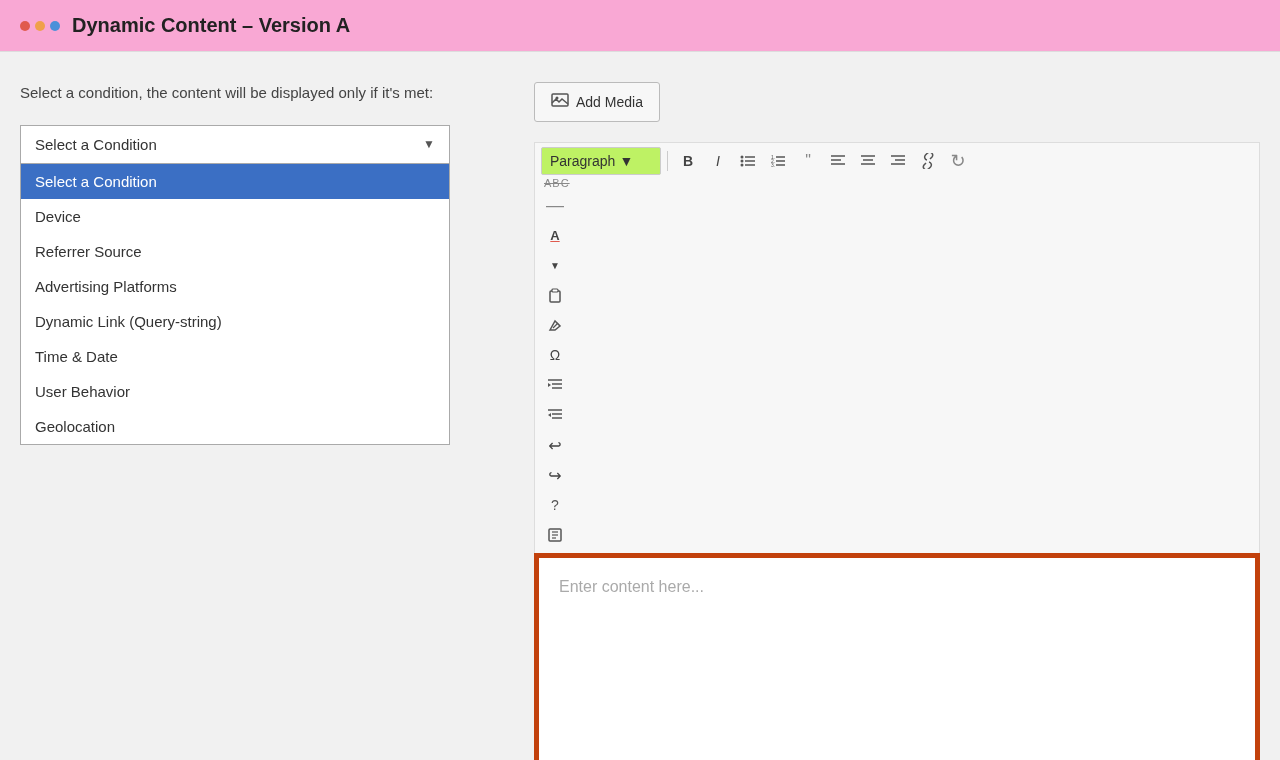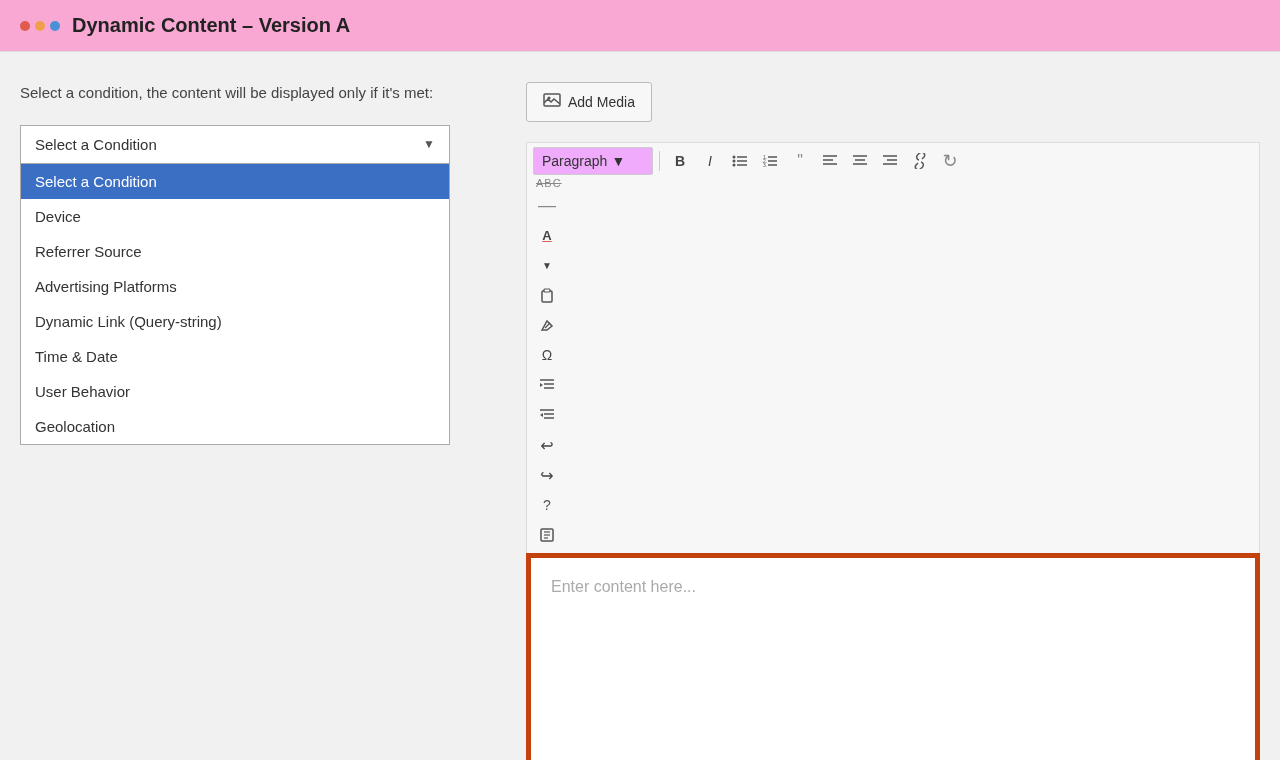--- a/index.html
+++ b/index.html
@@ -45,7 +45,7 @@
     .main-content {
       display: flex;
       padding: 30px 20px;
-      gap: 16px;
+      gap: 24px;
       height: calc(760px - 57px);
     }
 

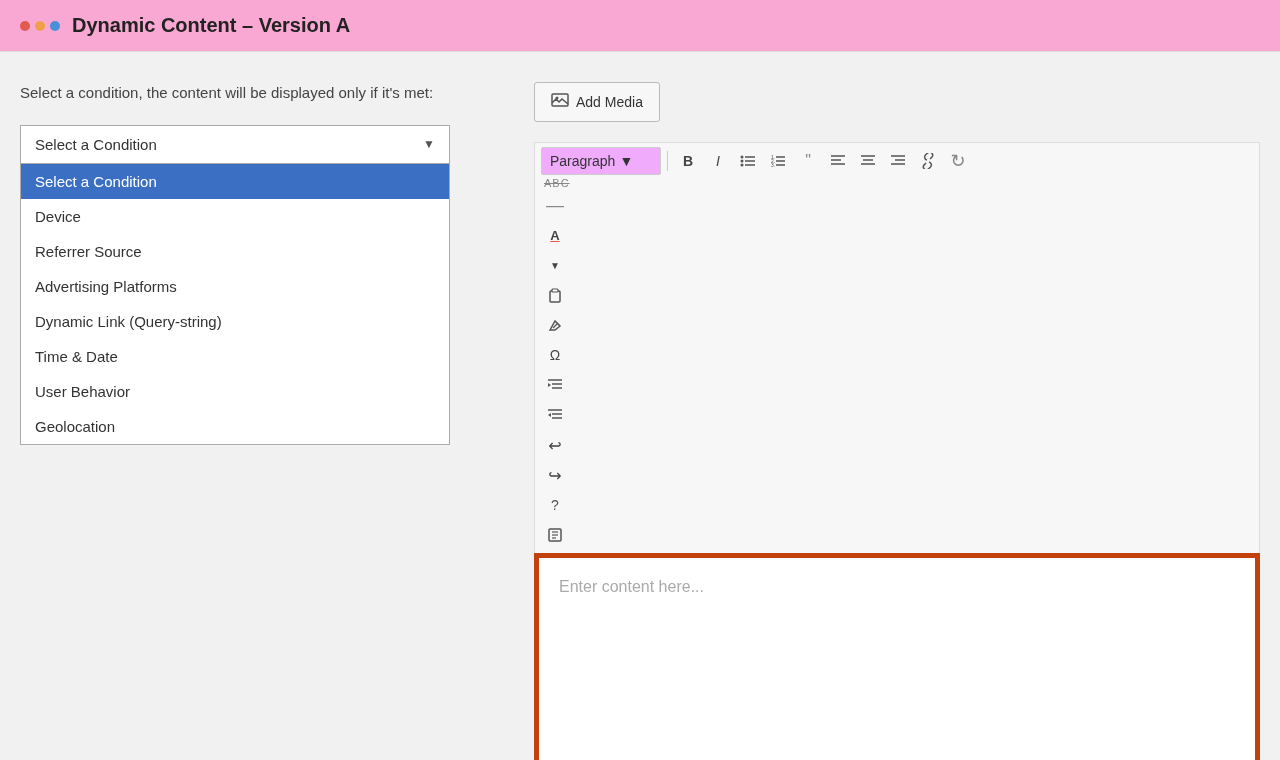--- a/index.html
+++ b/index.html
@@ -176,7 +176,7 @@
       gap: 4px;
       padding: 4px 8px;
       border: 1px solid #ccc;
-      background: #f0abfc;
+      background: #bef264;
       border-radius: 2px;
       font-size: 14px;
       color: #333;

